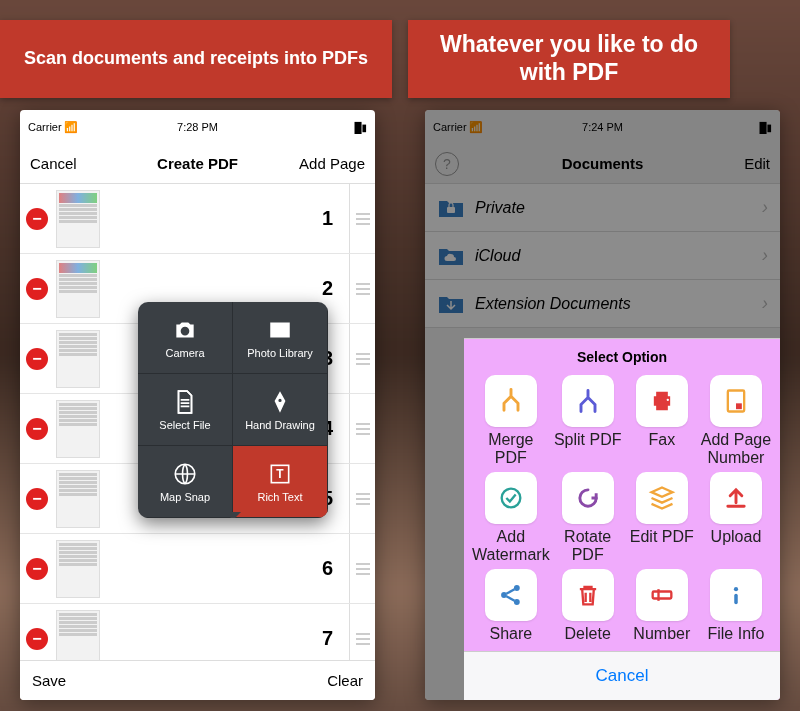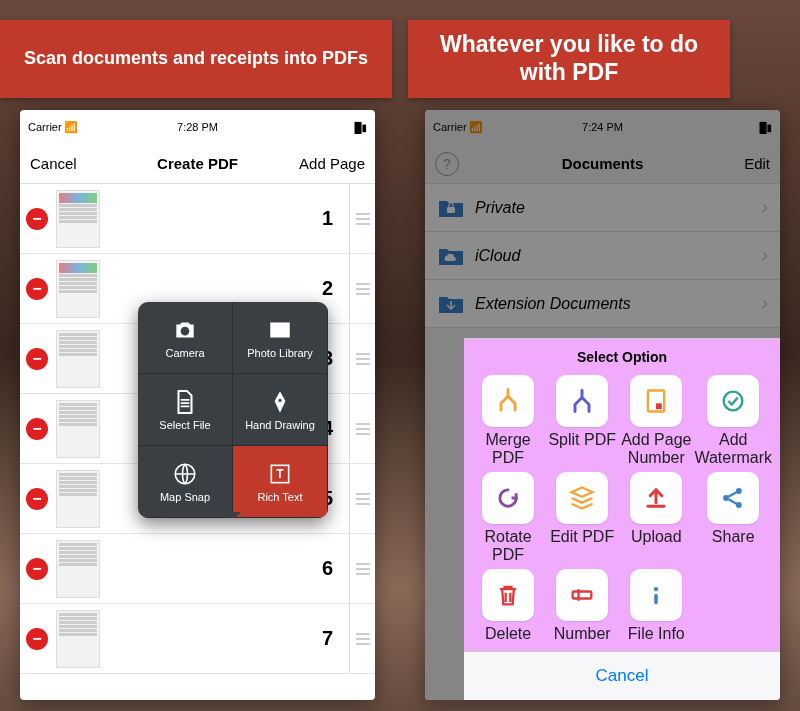--- a/index.html
+++ b/index.html
@@ -292,6 +292,15 @@
       <div class="opt">
           <div class="tile">
             <svg viewBox="0 0 24 24">
+              <path fill="#e03a3a" d="M5 8h14v8H5zM7 4h10v4H7zM7 16h10v4H7z"></path>
+              <circle cx="17" cy="11" r="1" fill="#fff"></circle>
+            </svg>
+          </div>
+          <span>Fax</span>
+        </div>
+      <div class="opt">
+          <div class="tile">
+            <svg viewBox="0 0 24 24">
               <rect x="5" y="3" width="14" height="18" rx="1" fill="none" stroke="#f2a63a" stroke-width="2"></rect>
               <rect x="12" y="14" width="5" height="5" fill="#e03a3a"></rect>
             </svg>

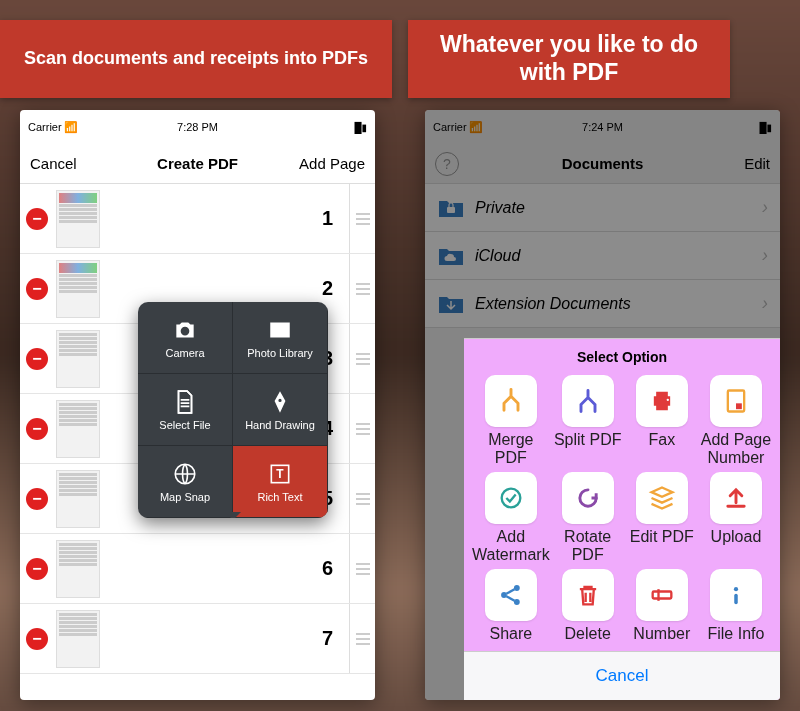--- a/index.html
+++ b/index.html
@@ -228,6 +228,10 @@
       </div>
     </div>
   </div>
+  <div class="toolbar">
+    <span>Save</span>
+    <span>Clear</span>
+  </div>
 </div>
 
 <div class="phone right">

